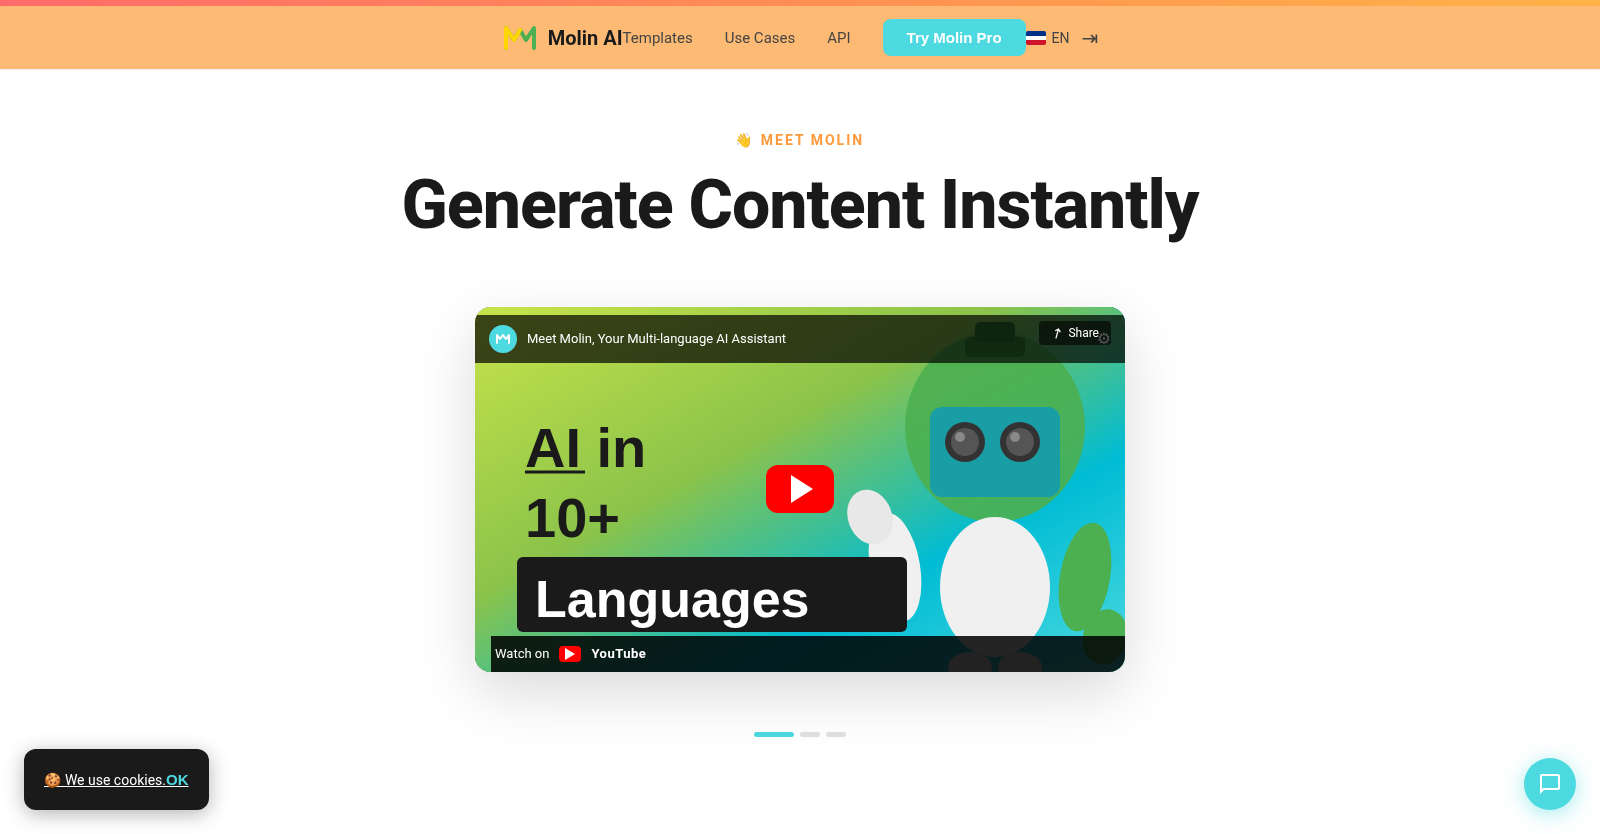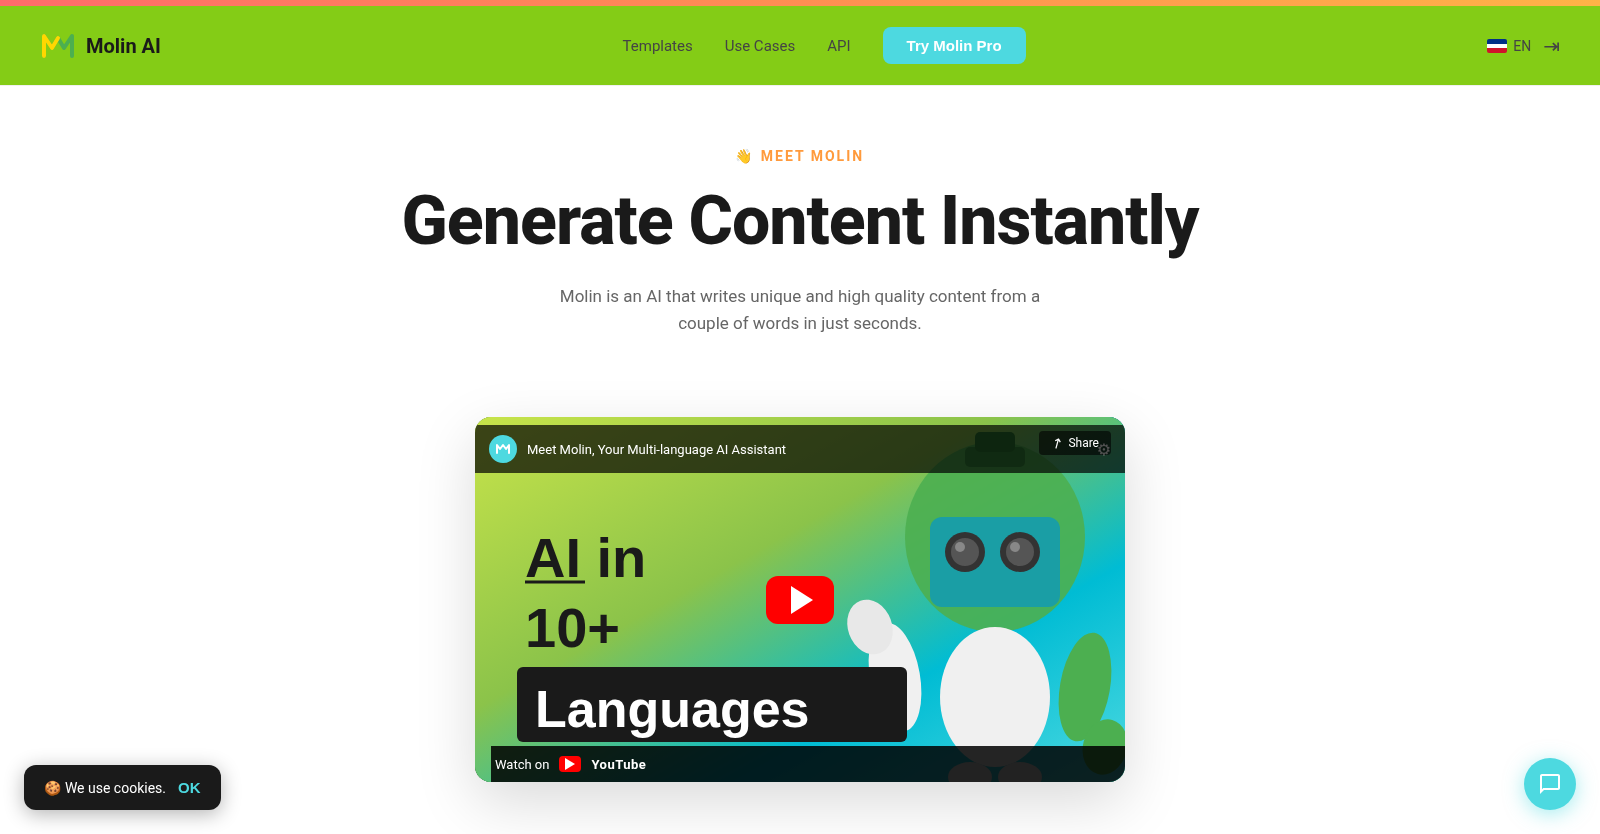--- a/index.html
+++ b/index.html
@@ -21,10 +21,10 @@
     .navbar {
       display: flex;
       align-items: center;
-      justify-content: space-between;
+      justify-content: center;
       padding: 0 40px;
-      height: 80px;
-      background: #84cc16;
+      height: 64px;
+      background: #fdba74;
       border-bottom: 1px solid #f0f0f0;
     }
 

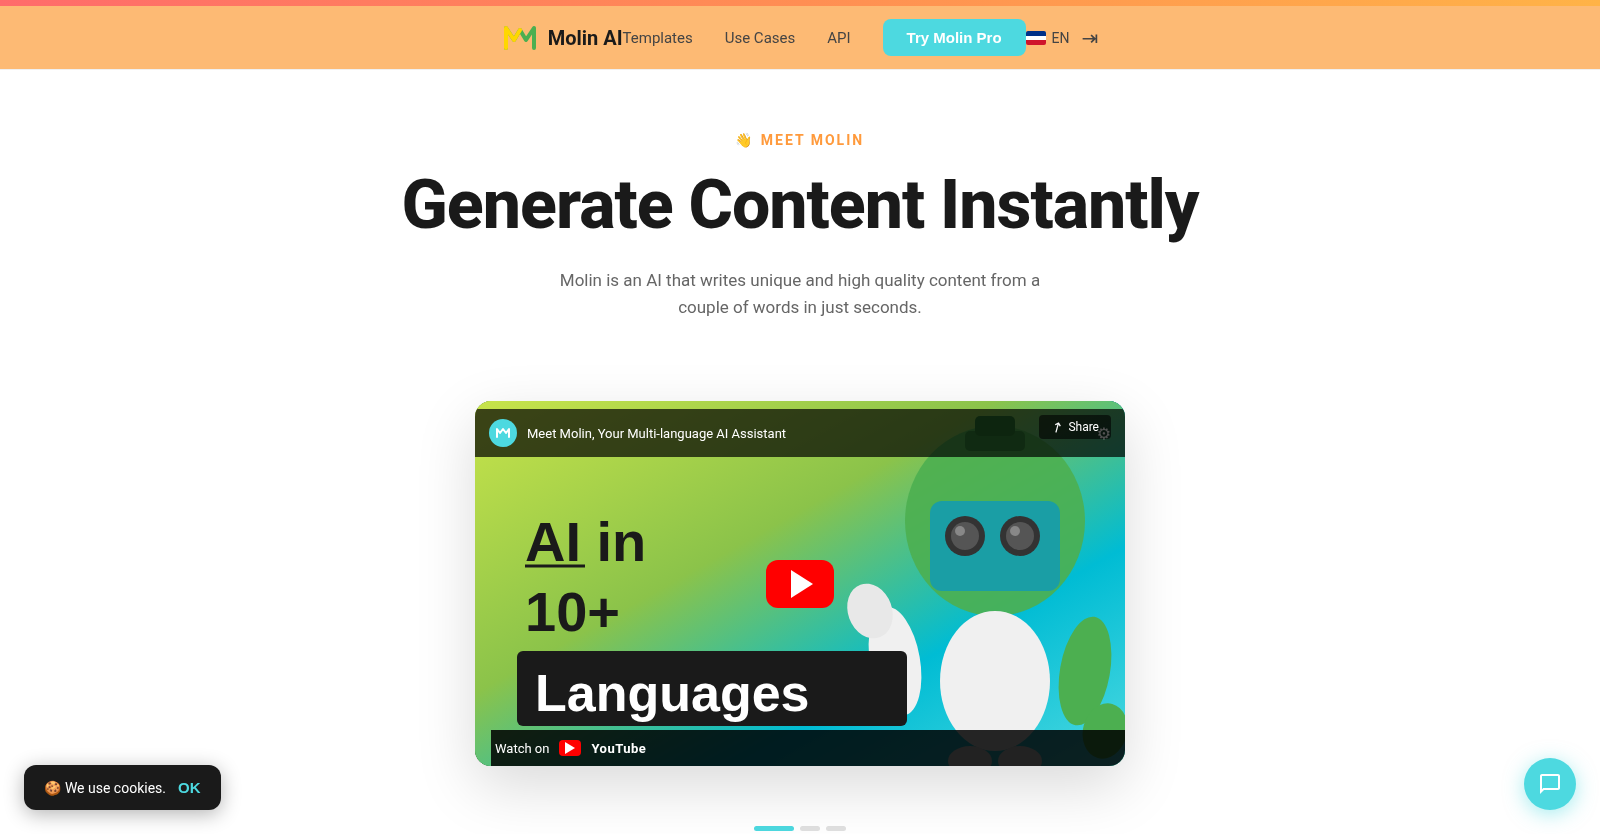--- a/index.html
+++ b/index.html
@@ -393,7 +393,6 @@
 <section class="hero">
   <div class="meet-label">👋 MEET MOLIN</div>
   <h1 class="hero-title">Generate Content Instantly</h1>
-  <p class="hero-subtitle">Molin is an AI that writes unique and high quality content from a couple of words in just seconds.</p>
 </section>
 
 <div class="video-wrapper">

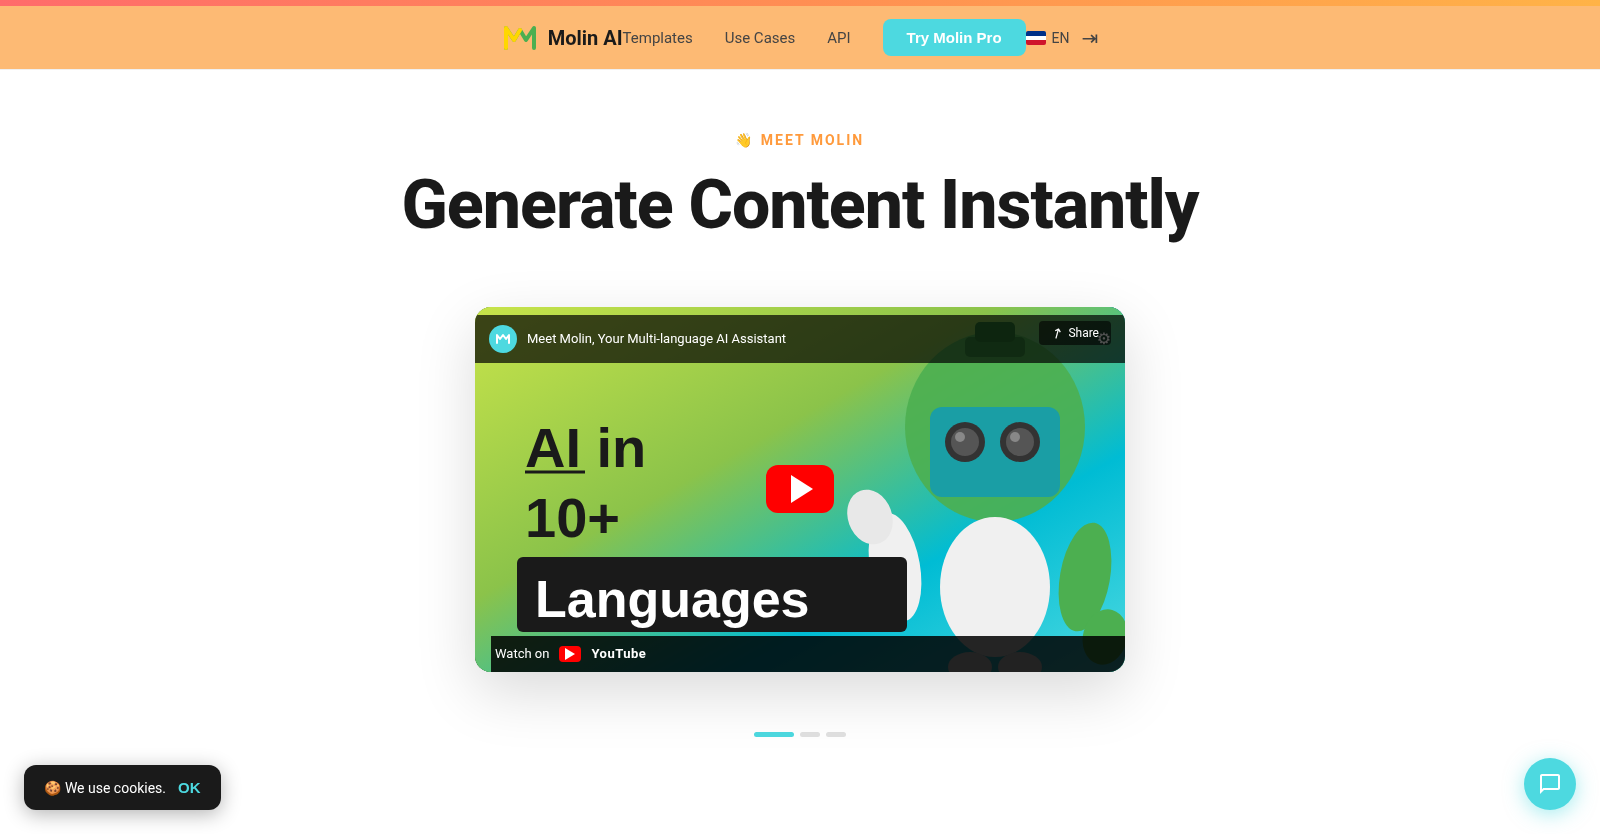--- a/index.html
+++ b/index.html
@@ -317,14 +317,14 @@
       left: 24px;
       background: #1a1a1a;
       color: #fff;
-      padding: 14px 20px;
+      padding: 22px 20px;
       border-radius: 12px;
       display: flex;
       align-items: center;
-      gap: 12px;
       font-size: 14px;
       z-index: 1000;
       box-shadow: 0 4px 20px rgba(0,0,0,0.3);
+      text-decoration: underline;
     }
 
     .cookie-ok-btn {

